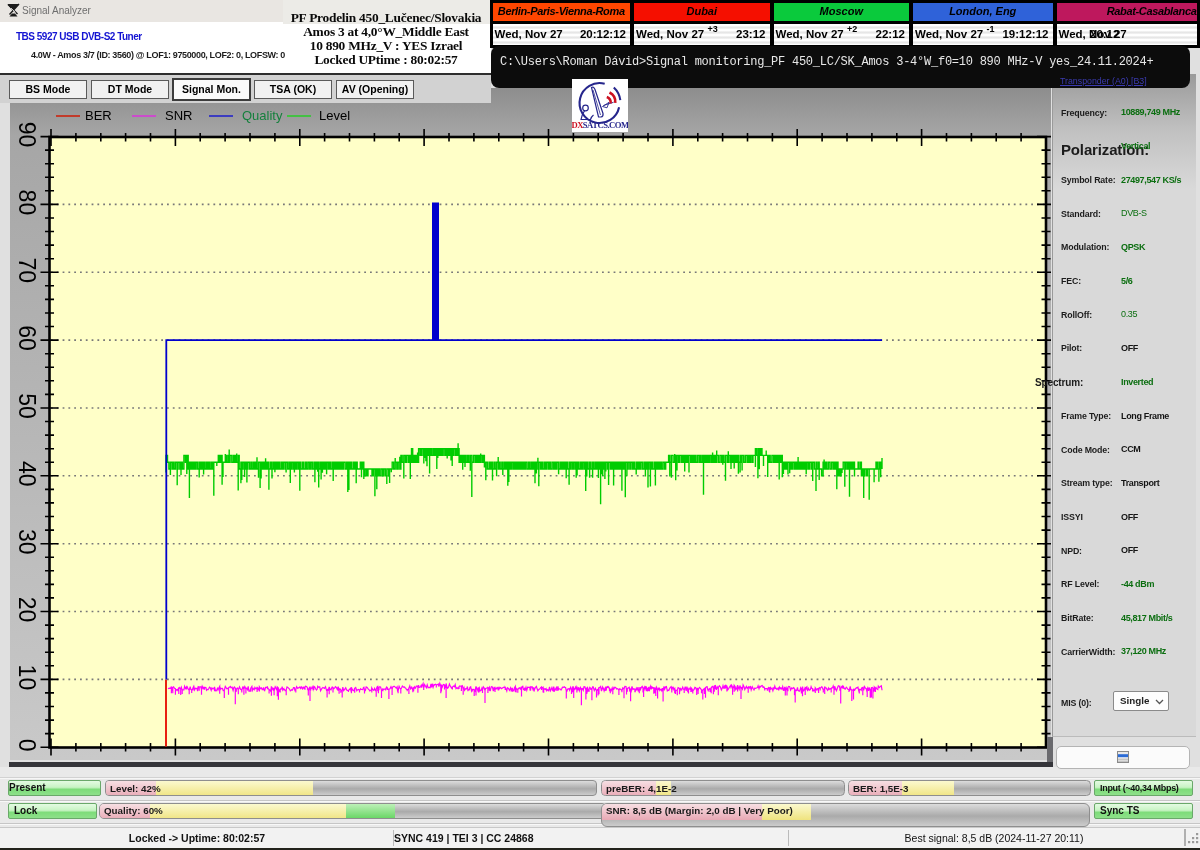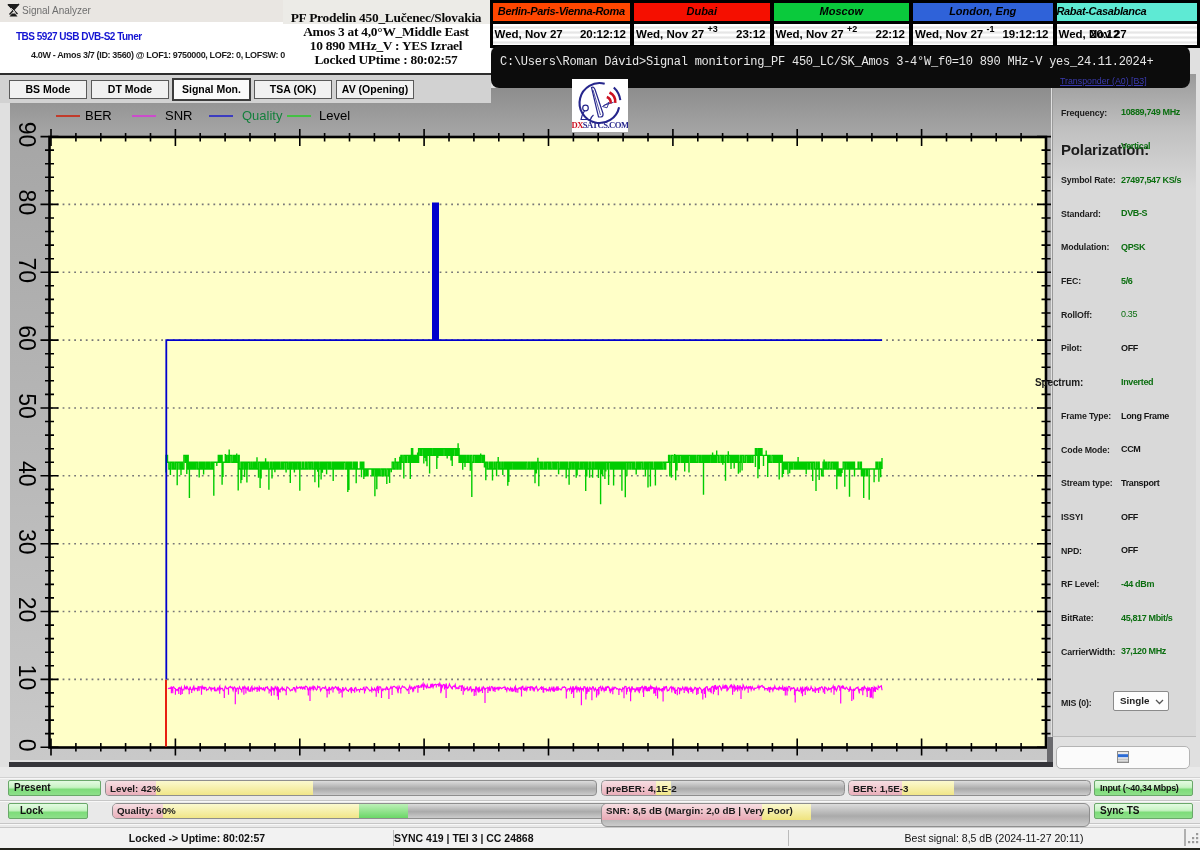--- a/index.html
+++ b/index.html
@@ -100,7 +100,7 @@
 <div class="abs" style="left:915.0px;top:28px;font-size:11.5px;font-weight:700;color:#000;z-index:8">Wed, Nov 27</div>
 <div class="abs" style="left:986.5px;top:23.5px;font-size:9px;font-weight:700;color:#000;z-index:8">-1</div>
 <div class="abs" style="left:912.0px;top:28px;width:136.5px;text-align:right;font-size:11.5px;font-weight:700;color:#000;z-index:8">19:12:12</div>
-<div class="abs" style="left:1055.5px;top:2px;width:142.0px;height:19.5px;background:#5eead4;border:1.5px solid #000;font-size:11px;letter-spacing:-0.35px;font-weight:700;font-style:italic;text-align:left;line-height:16.5px;color:#000;white-space:nowrap;overflow:hidden;z-index:7">Rabat-Casablanca</div>
+<div class="abs" style="left:1055.5px;top:2px;width:142.0px;height:19.5px;background:#be185d;border:1.5px solid #000;font-size:11px;letter-spacing:-0.35px;font-weight:700;font-style:italic;text-align:right;line-height:16.5px;color:#000;white-space:nowrap;overflow:hidden;z-index:7">Rabat-Casablanca</div>
 <div class="abs" style="left:1055.5px;top:23px;width:142.0px;height:22.5px;background:repeating-linear-gradient(180deg,#ffffff 0px,#ffffff 2px,#e2e2e2 3px,#f4f4f4 5px);border:1px solid #000;z-index:7"></div>
 <div class="abs" style="left:1058.5px;top:28px;font-size:11.5px;font-weight:700;color:#000;z-index:8">Wed, Nov 27</div>
 <div class="abs" style="left:1090px;top:28px;width:137.0px;text-align:left;font-size:11.5px;font-weight:700;color:#000;z-index:8">20:12</div>

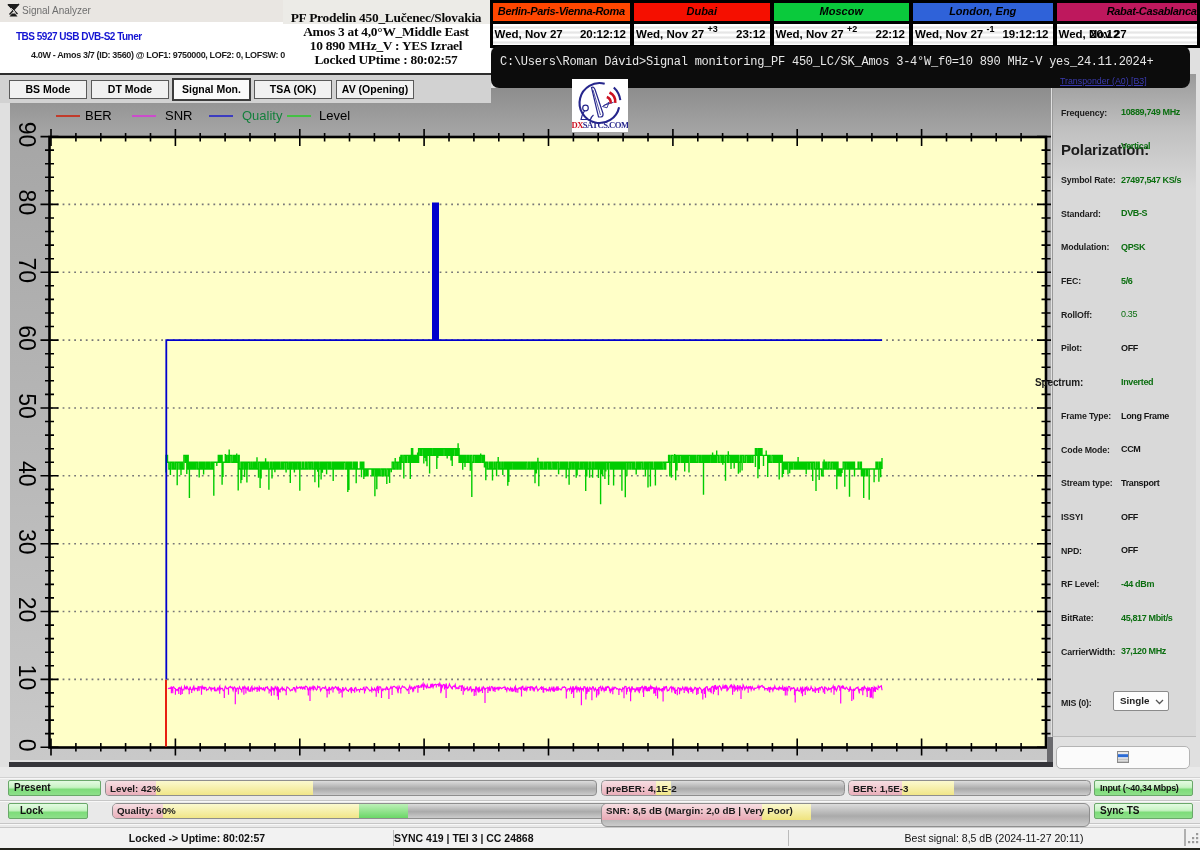--- a/index.html
+++ b/index.html
@@ -127,7 +127,7 @@
 <div class="abs" style="left:1061px;top:174.9px;font-size:8.8px;font-weight:700;letter-spacing:-0.15px;color:#1c1c1c;z-index:3">Symbol Rate:</div>
 <div class="abs" style="left:1121px;top:174.6px;font-size:9px;font-weight:700;letter-spacing:-0.35px;color:#0b6e10;z-index:3">27497,547 KS/s</div>
 <div class="abs" style="left:1061px;top:208.6px;font-size:8.8px;font-weight:700;letter-spacing:-0.15px;color:#1c1c1c;z-index:3">Standard:</div>
-<div class="abs" style="left:1121px;top:208.3px;font-size:9px;font-weight:700;letter-spacing:-0.35px;color:#0b6e10;z-index:3">DVB-S</div>
+<div class="abs" style="left:1121px;top:208.3px;font-size:9px;font-weight:400;letter-spacing:-0.35px;color:#0b6e10;z-index:3">DVB-S</div>
 <div class="abs" style="left:1061px;top:242.3px;font-size:8.8px;font-weight:700;letter-spacing:-0.15px;color:#1c1c1c;z-index:3">Modulation:</div>
 <div class="abs" style="left:1121px;top:242.0px;font-size:9px;font-weight:700;letter-spacing:-0.35px;color:#0b6e10;z-index:3">QPSK</div>
 <div class="abs" style="left:1061px;top:276.0px;font-size:8.8px;font-weight:700;letter-spacing:-0.15px;color:#1c1c1c;z-index:3">FEC:</div>

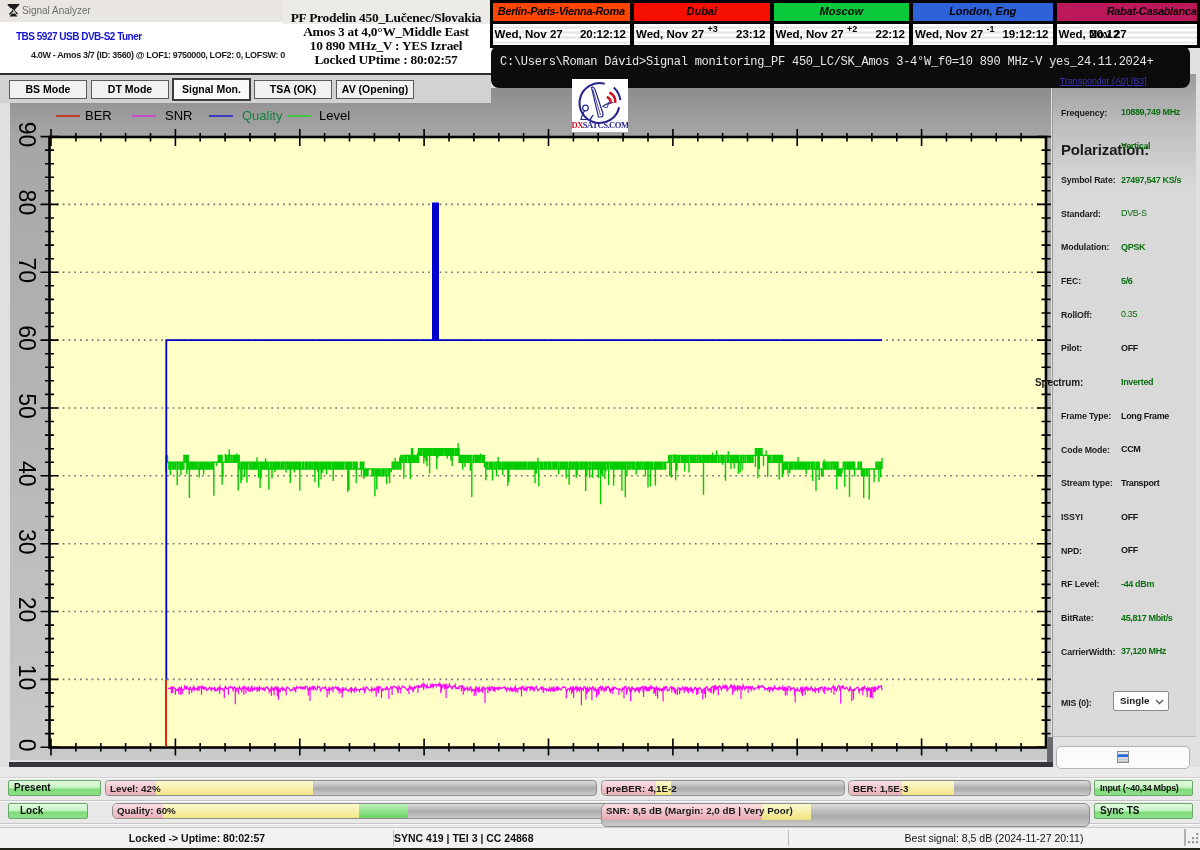--- a/index.html
+++ b/index.html
@@ -177,7 +177,7 @@
 <div class="abs" style="left:0;top:800.5px;width:1200px;height:1px;background:#f8f8f8;z-index:6"></div>
 <div class="abs" style="left:0;top:823px;width:1200px;height:1px;background:#c6c6c6;z-index:6"></div>
 <div class="abs" style="left:0;top:824px;width:1200px;height:1px;background:#f8f8f8;z-index:6"></div>
-<div class="abs" style="left:8px;top:780px;width:93px;height:16px;background:linear-gradient(180deg,#e4fbe2 0%,#c8f3c4 45%,#7edc7a 60%,#8ee08a 100%);border:1px solid #6aa86a;border-radius:2px;font-size:10px;font-weight:700;color:#111;line-height:14px;padding-left:5px;white-space:nowrap;z-index:6">Present</div>
+<div class="abs" style="left:8px;top:780px;width:93px;height:16px;background:linear-gradient(180deg,#e4fbe2 0%,#c8f3c4 45%,#7edc7a 60%,#8ee08a 100%);border:1px solid #6aa86a;border-radius:2px;font-size:10px;font-weight:700;color:#111;line-height:14px;white-space:nowrap;z-index:6">Present</div>
 <div class="abs" style="left:8px;top:802.5px;width:80px;height:16px;background:linear-gradient(180deg,#e4fbe2 0%,#c8f3c4 45%,#7edc7a 60%,#8ee08a 100%);border:1px solid #6aa86a;border-radius:2px;font-size:10px;font-weight:700;color:#111;line-height:14px;padding-left:11px;white-space:nowrap;z-index:6">Lock</div>
 <div class="abs" style="left:1094px;top:780px;width:99px;height:16px;background:linear-gradient(180deg,#e4fbe2 0%,#c8f3c4 45%,#7edc7a 60%,#8ee08a 100%);border:1px solid #6aa86a;border-radius:2px;font-size:9px;letter-spacing:-0.3px;font-weight:700;color:#111;line-height:14px;padding-left:5px;white-space:nowrap;z-index:6">Input (~40,34 Mbps)</div>
 <div class="abs" style="left:1094px;top:802.5px;width:99px;height:16px;background:linear-gradient(180deg,#e4fbe2 0%,#c8f3c4 45%,#7edc7a 60%,#8ee08a 100%);border:1px solid #6aa86a;border-radius:2px;font-size:10px;font-weight:700;color:#111;line-height:14px;padding-left:5px;white-space:nowrap;z-index:6">Sync TS</div>

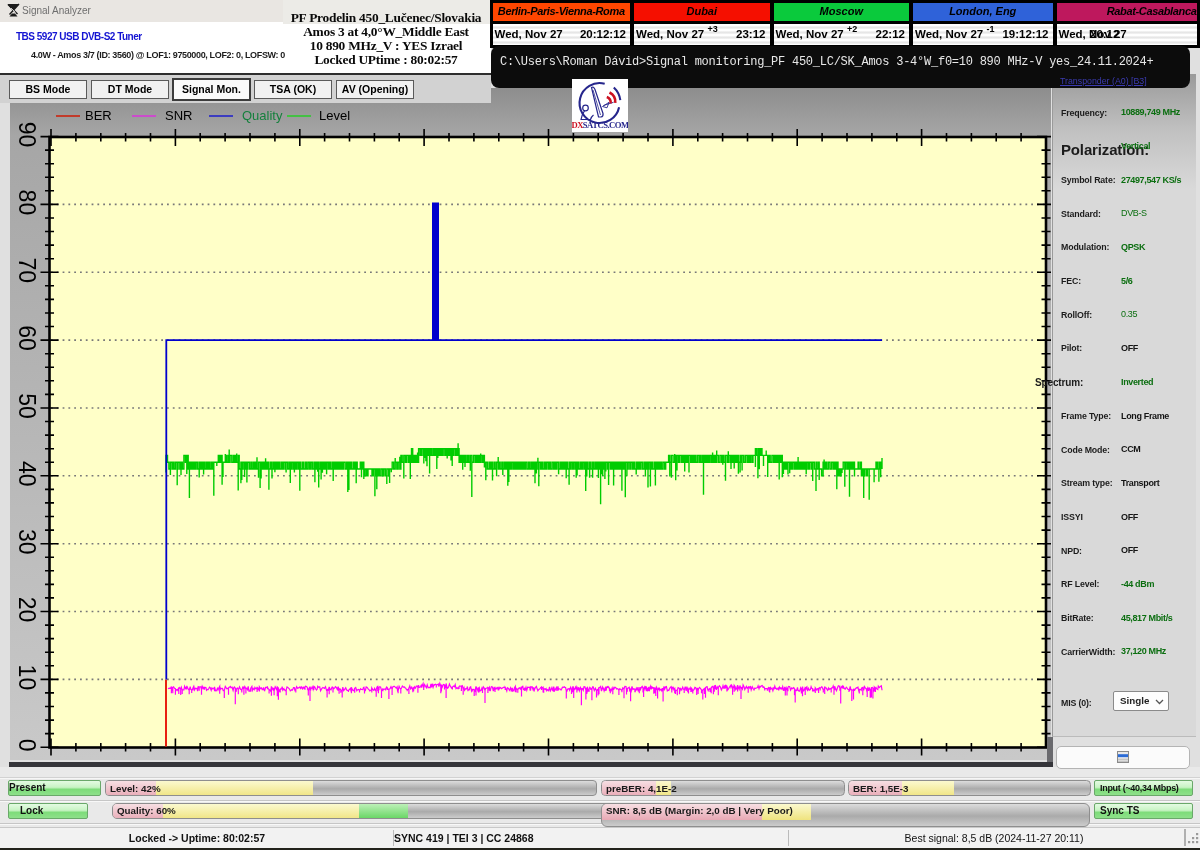--- a/index.html
+++ b/index.html
@@ -178,7 +178,7 @@
 <div class="abs" style="left:0;top:823px;width:1200px;height:1px;background:#c6c6c6;z-index:6"></div>
 <div class="abs" style="left:0;top:824px;width:1200px;height:1px;background:#f8f8f8;z-index:6"></div>
 <div class="abs" style="left:8px;top:780px;width:93px;height:16px;background:linear-gradient(180deg,#e4fbe2 0%,#c8f3c4 45%,#7edc7a 60%,#8ee08a 100%);border:1px solid #6aa86a;border-radius:2px;font-size:10px;font-weight:700;color:#111;line-height:14px;white-space:nowrap;z-index:6">Present</div>
-<div class="abs" style="left:8px;top:802.5px;width:80px;height:16px;background:linear-gradient(180deg,#e4fbe2 0%,#c8f3c4 45%,#7edc7a 60%,#8ee08a 100%);border:1px solid #6aa86a;border-radius:2px;font-size:10px;font-weight:700;color:#111;line-height:14px;padding-left:11px;white-space:nowrap;z-index:6">Lock</div>
+<div class="abs" style="left:8px;top:802.5px;width:89px;height:16px;background:linear-gradient(180deg,#e4fbe2 0%,#c8f3c4 45%,#7edc7a 60%,#8ee08a 100%);border:1px solid #6aa86a;border-radius:2px;font-size:10px;font-weight:700;color:#111;line-height:14px;padding-left:5px;white-space:nowrap;z-index:6">Lock</div>
 <div class="abs" style="left:1094px;top:780px;width:99px;height:16px;background:linear-gradient(180deg,#e4fbe2 0%,#c8f3c4 45%,#7edc7a 60%,#8ee08a 100%);border:1px solid #6aa86a;border-radius:2px;font-size:9px;letter-spacing:-0.3px;font-weight:700;color:#111;line-height:14px;padding-left:5px;white-space:nowrap;z-index:6">Input (~40,34 Mbps)</div>
 <div class="abs" style="left:1094px;top:802.5px;width:99px;height:16px;background:linear-gradient(180deg,#e4fbe2 0%,#c8f3c4 45%,#7edc7a 60%,#8ee08a 100%);border:1px solid #6aa86a;border-radius:2px;font-size:10px;font-weight:700;color:#111;line-height:14px;padding-left:5px;white-space:nowrap;z-index:6">Sync TS</div>
 <div class="abs" style="left:105px;top:780px;width:492px;height:16px;background:linear-gradient(180deg,#dcdcdc,#aaaaaa 55%,#cccccc);border:1px solid #8e8e8e;border-radius:4px;overflow:hidden;z-index:6">

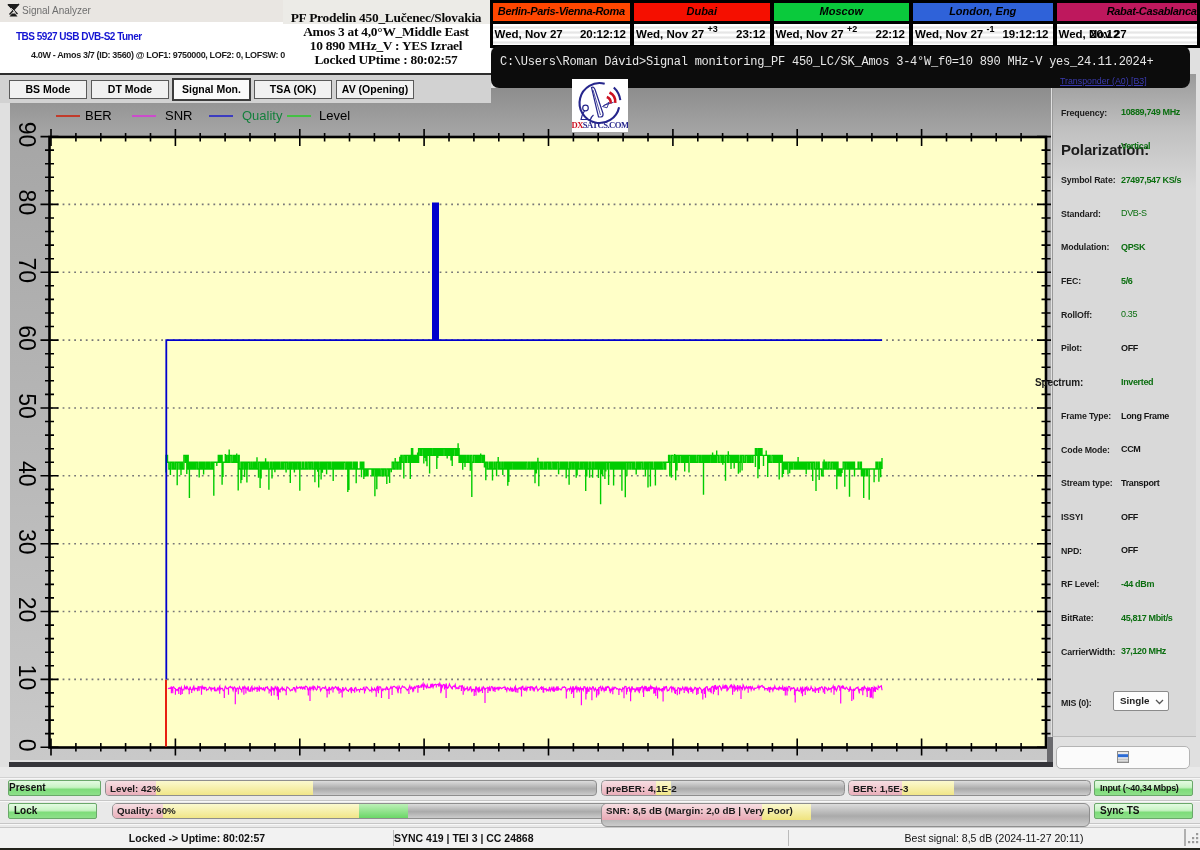--- a/index.html
+++ b/index.html
@@ -186,7 +186,7 @@
     <div class="abs" style="left:50px;top:0;width:157px;height:16px;background:linear-gradient(180deg,#fbf9cf,#efe37e)"></div>
     <div class="abs" style="left:4px;top:1.5px;font-size:9.8px;font-weight:700;color:#1a1a1a;white-space:nowrap">Level: 42%</div>
   </div>
-<div class="abs" style="left:112px;top:802.5px;width:508px;height:16px;background:linear-gradient(180deg,#dcdcdc,#aaaaaa 55%,#cccccc);border:1px solid #8e8e8e;border-radius:5px;overflow:hidden;z-index:6">
+<div class="abs" style="left:99px;top:802.5px;width:508px;height:16px;background:linear-gradient(180deg,#dcdcdc,#aaaaaa 55%,#cccccc);border:1px solid #8e8e8e;border-radius:5px;overflow:hidden;z-index:6">
     <div class="abs" style="left:0px;top:0;width:50px;height:16px;background:linear-gradient(180deg,#f7dfe3,#e8a8b4)"></div>
     <div class="abs" style="left:50px;top:0;width:196px;height:16px;background:linear-gradient(180deg,#fbf9cf,#efe37e)"></div>
     <div class="abs" style="left:246px;top:0;width:49px;height:16px;background:linear-gradient(180deg,#bdf0b8,#5fd35b)"></div>

